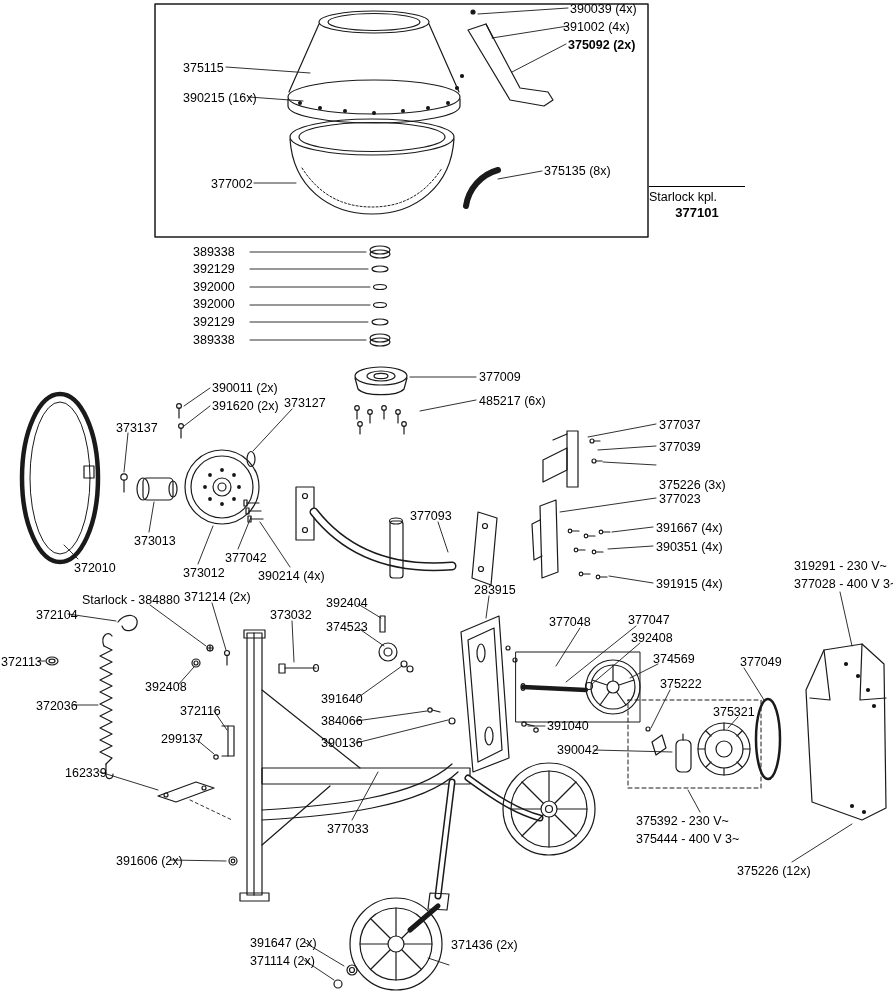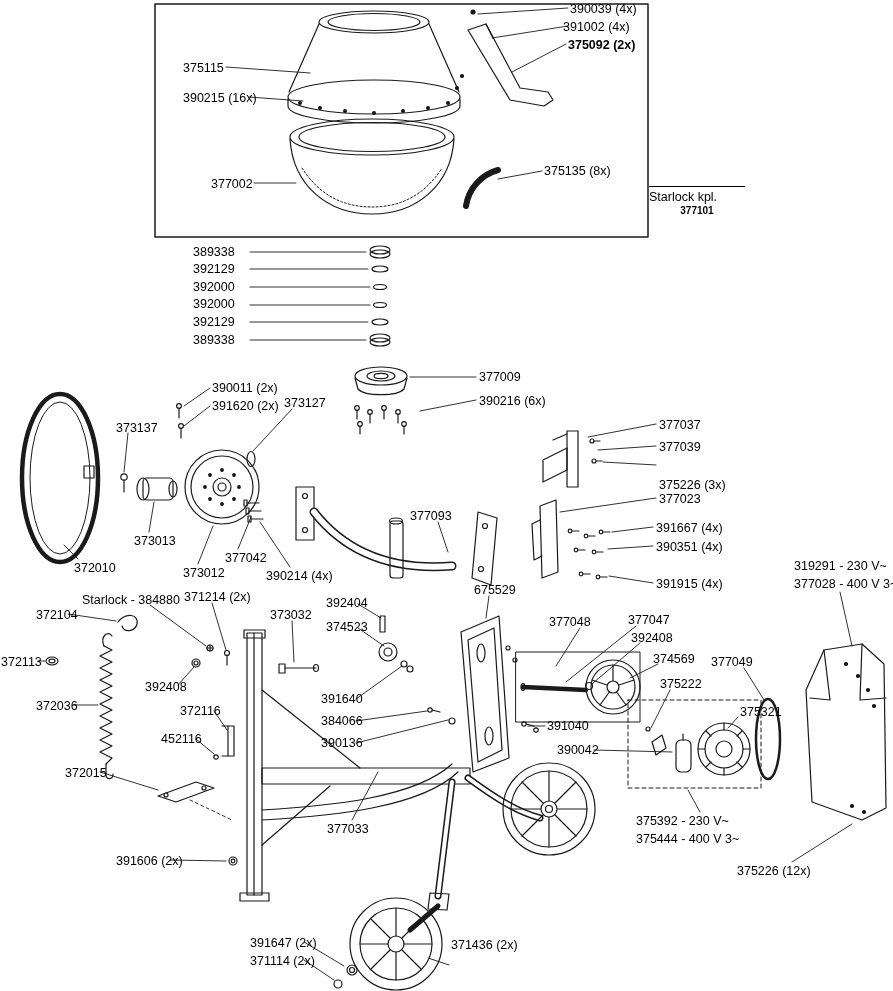--- a/index.html
+++ b/index.html
@@ -16,7 +16,7 @@
     position:absolute;left:649px;top:186px;width:96px;border-top:1.3px solid #000;
     padding-top:3px;font-size:12.5px;text-align:left;
   }
-  .trommel .part{font-weight:bold;font-size:10px;text-align:center;margin-top:1px;}
+  .trommel .part{font-weight:bold;font-size:13px;text-align:center;margin-top:1px;}
 </style>
 </head>
 <body>

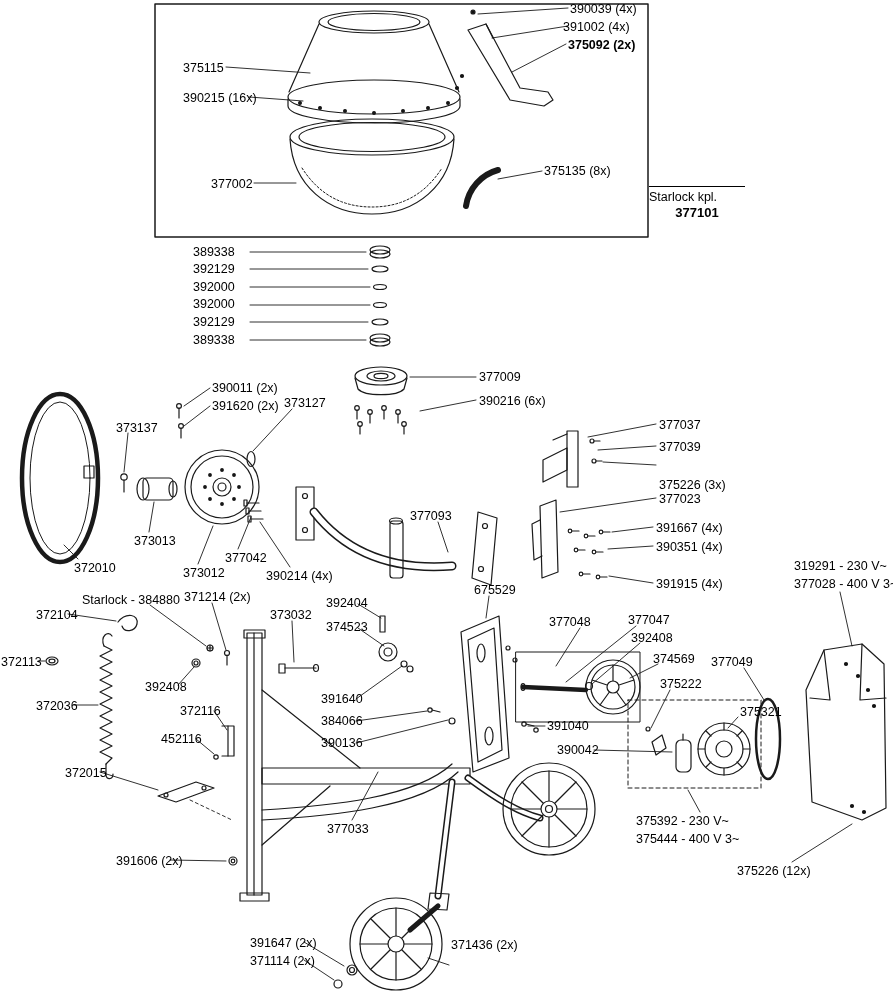--- a/index.html
+++ b/index.html
@@ -439,7 +439,7 @@
   <div class="lbl" style="left:193px;top:333px">389338</div>
 
   <div class="lbl" style="left:479px;top:370px">377009</div>
-  <div class="lbl" style="left:479px;top:394px">390216 (6x)</div>
+  <div class="lbl" style="left:479px;top:394px">485217 (6x)</div>
   <div class="lbl" style="left:212px;top:381px">390011 (2x)</div>
   <div class="lbl" style="left:212px;top:399px">391620 (2x)</div>
   <div class="lbl" style="left:284px;top:396px">373127</div>

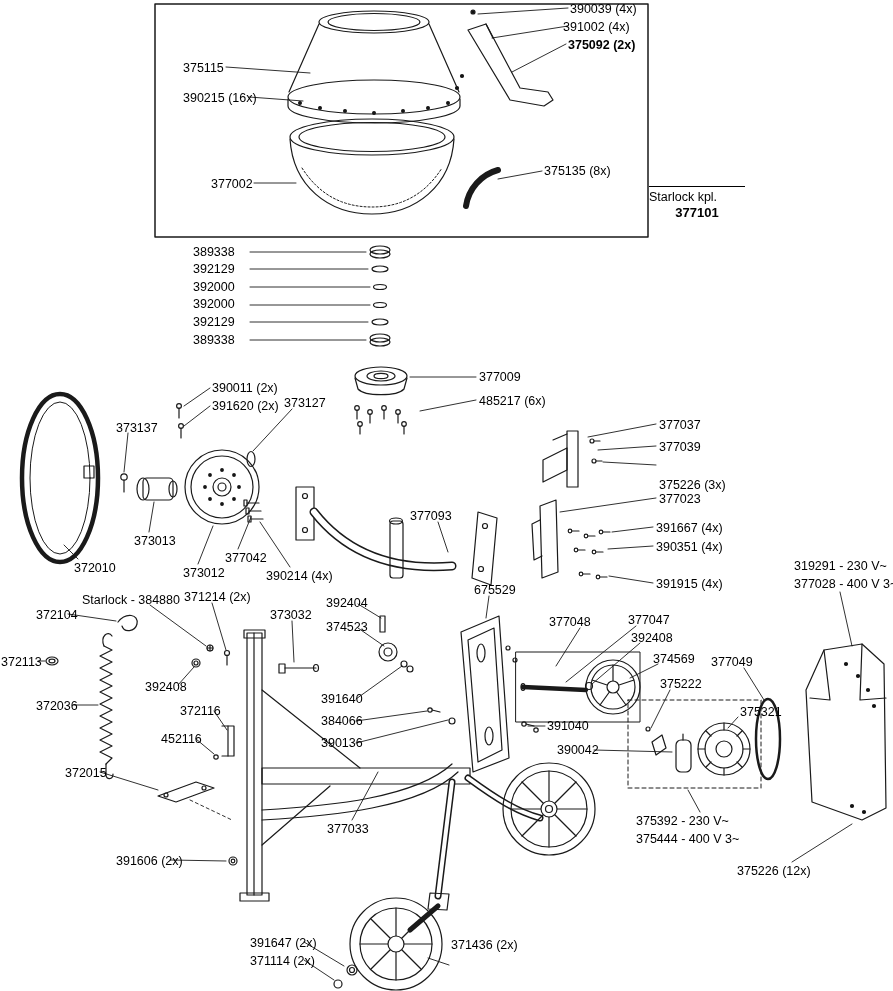--- a/index.html
+++ b/index.html
@@ -455,7 +455,7 @@
   <div class="lbl" style="left:134px;top:534px">373013</div>
   <div class="lbl" style="left:183px;top:566px">373012</div>
   <div class="lbl" style="left:225px;top:551px">377042</div>
-  <div class="lbl" style="left:266px;top:569px">390214 (4x)</div>
+  <div class="lbl" style="left:258px;top:569px">390214 (4x)</div>
   <div class="lbl" style="left:74px;top:561px">372010</div>
   <div class="lbl" style="left:794px;top:559px">319291 - 230 V~</div>
   <div class="lbl" style="left:794px;top:577px">377028 - 400 V 3~</div>

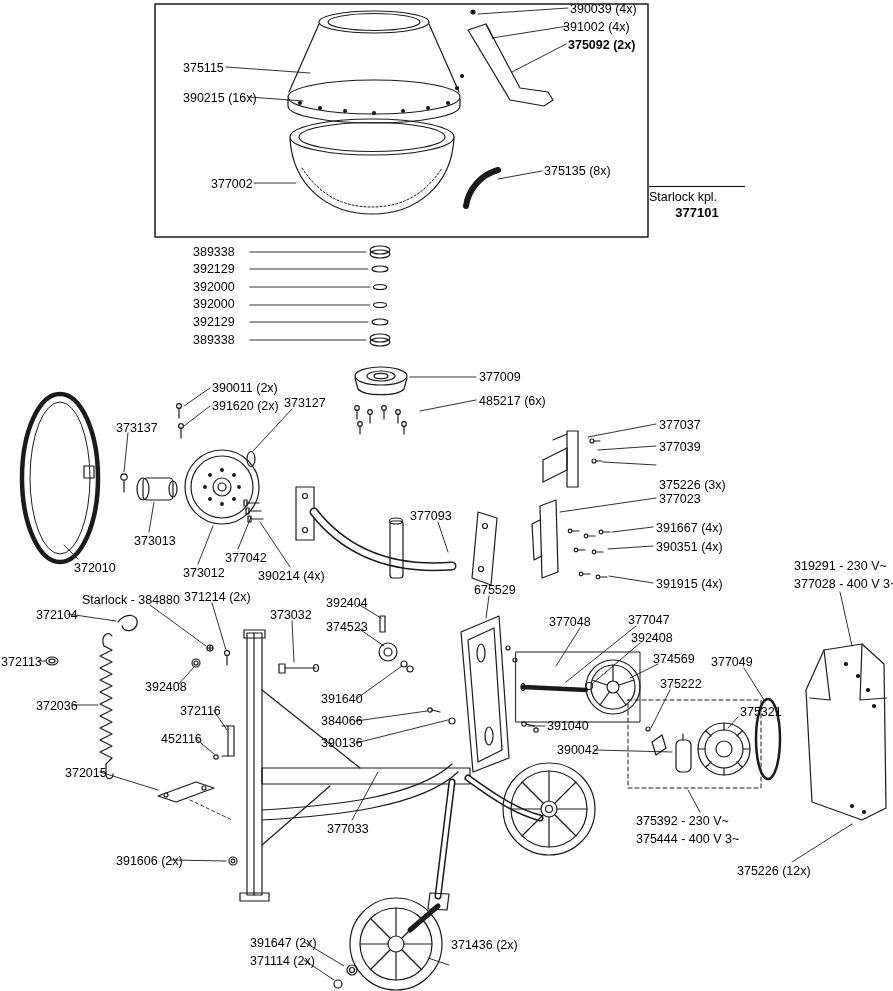--- a/index.html
+++ b/index.html
@@ -463,7 +463,7 @@
   <div class="lbl" style="left:184px;top:590px">371214 (2x)</div>
   <div class="lbl" style="left:326px;top:596px">392404</div>
   <div class="lbl" style="left:326px;top:620px">374523</div>
-  <div class="lbl" style="left:474px;top:583px">675529</div>
+  <div class="lbl" style="left:474px;top:583px">283915</div>
   <div class="lbl" style="left:36px;top:608px">372104</div>
   <div class="lbl" style="left:270px;top:608px">373032</div>
   <div class="lbl" style="left:549px;top:615px">377048</div>

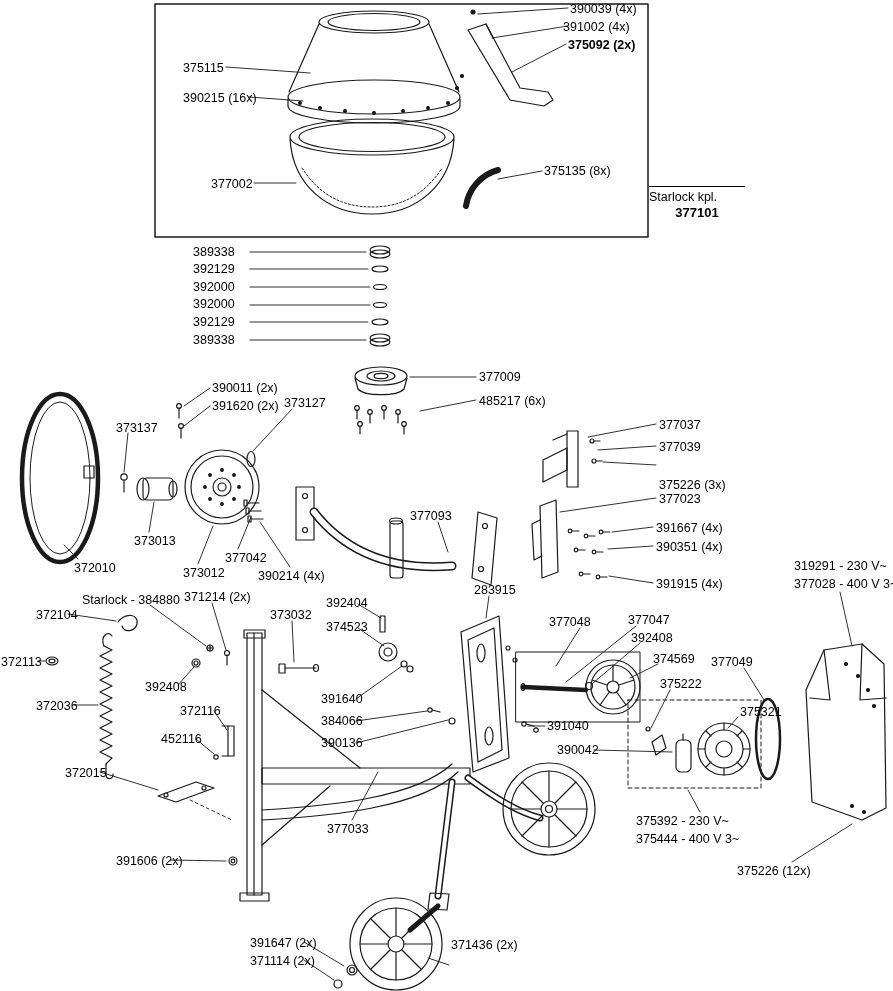--- a/index.html
+++ b/index.html
@@ -471,7 +471,7 @@
   <div class="lbl" style="left:631px;top:631px">392408</div>
   <div class="lbl" style="left:653px;top:652px">374569</div>
   <div class="lbl" style="left:1px;top:655px">372113</div>
-  <div class="lbl" style="left:711px;top:655px">377049</div>
+  <div class="lbl" style="left:740px;top:655px">377049</div>
   <div class="lbl" style="left:145px;top:680px">392408</div>
   <div class="lbl" style="left:660px;top:677px">375222</div>
   <div class="lbl" style="left:36px;top:699px">372036</div>

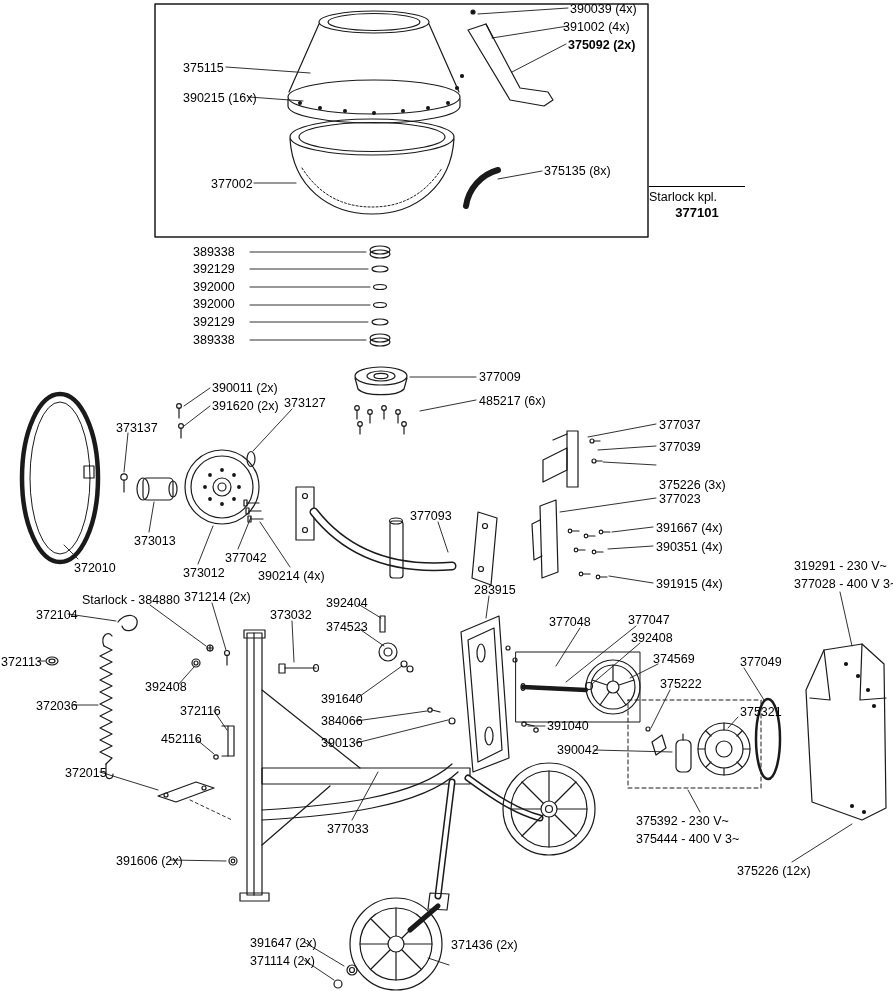--- a/index.html
+++ b/index.html
@@ -477,7 +477,7 @@
   <div class="lbl" style="left:36px;top:699px">372036</div>
   <div class="lbl" style="left:321px;top:692px">391640</div>
   <div class="lbl" style="left:321px;top:714px">384066</div>
-  <div class="lbl" style="left:740px;top:705px">375321</div>
+  <div class="lbl" style="left:713px;top:705px">375321</div>
   <div class="lbl" style="left:180px;top:704px">372116</div>
   <div class="lbl" style="left:547px;top:719px">391040</div>
   <div class="lbl" style="left:321px;top:736px">390136</div>

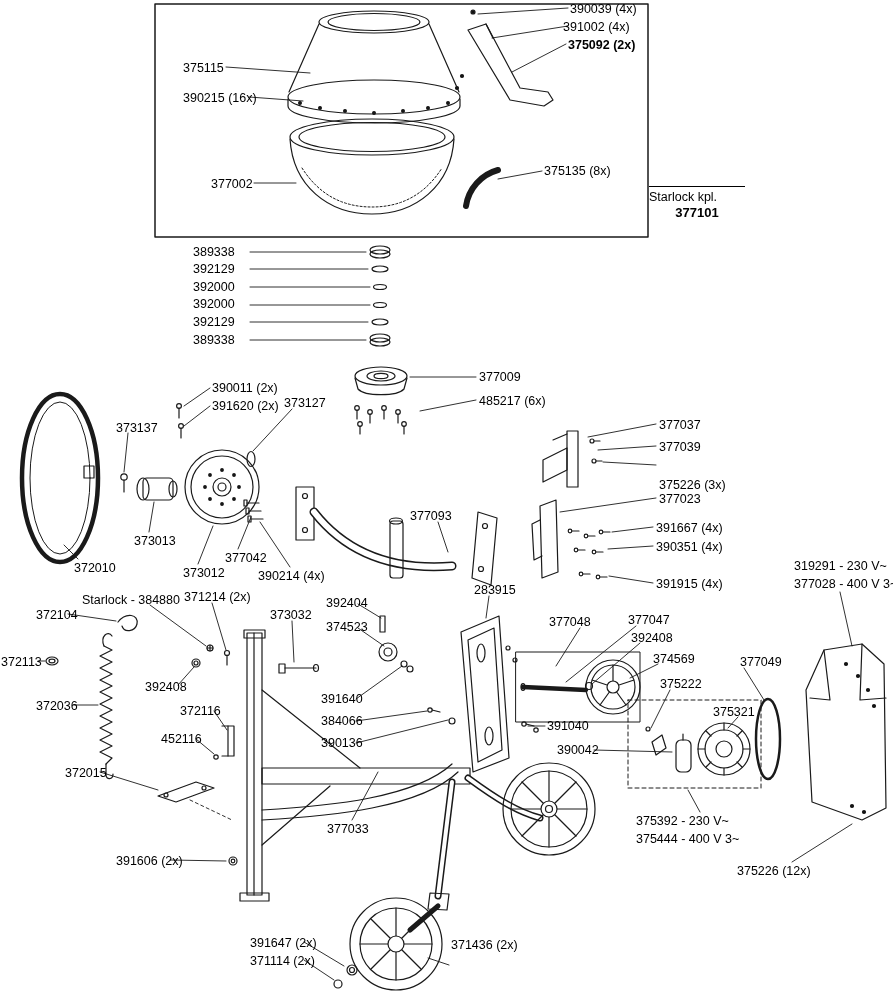--- a/index.html
+++ b/index.html
@@ -481,7 +481,7 @@
   <div class="lbl" style="left:180px;top:704px">372116</div>
   <div class="lbl" style="left:547px;top:719px">391040</div>
   <div class="lbl" style="left:321px;top:736px">390136</div>
-  <div class="lbl" style="left:161px;top:732px">452116</div>
+  <div class="lbl" style="left:161px;top:732px">299137</div>
   <div class="lbl" style="left:557px;top:743px">390042</div>
   <div class="lbl" style="left:65px;top:766px">372015</div>
   <div class="lbl" style="left:327px;top:822px">377033</div>

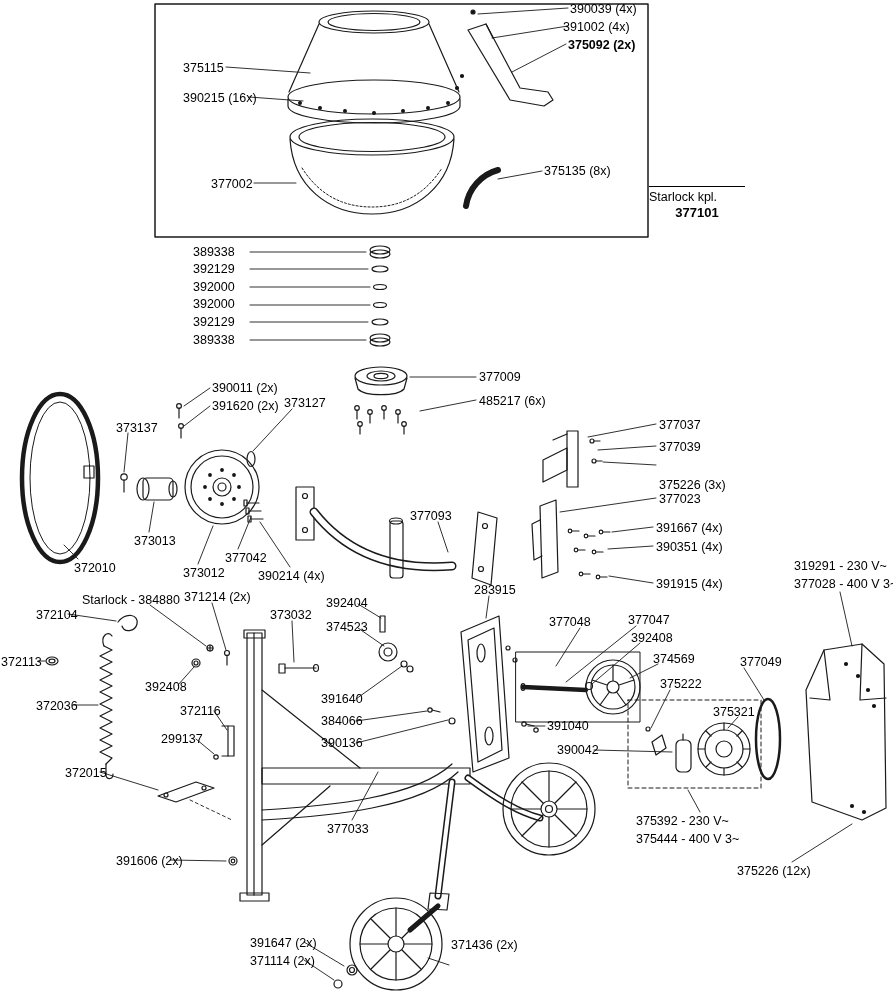--- a/index.html
+++ b/index.html
@@ -483,7 +483,7 @@
   <div class="lbl" style="left:321px;top:736px">390136</div>
   <div class="lbl" style="left:161px;top:732px">299137</div>
   <div class="lbl" style="left:557px;top:743px">390042</div>
-  <div class="lbl" style="left:65px;top:766px">372015</div>
+  <div class="lbl" style="left:65px;top:766px">162339</div>
   <div class="lbl" style="left:327px;top:822px">377033</div>
   <div class="lbl" style="left:636px;top:814px">375392 - 230 V~</div>
   <div class="lbl" style="left:636px;top:832px">375444 - 400 V 3~</div>

